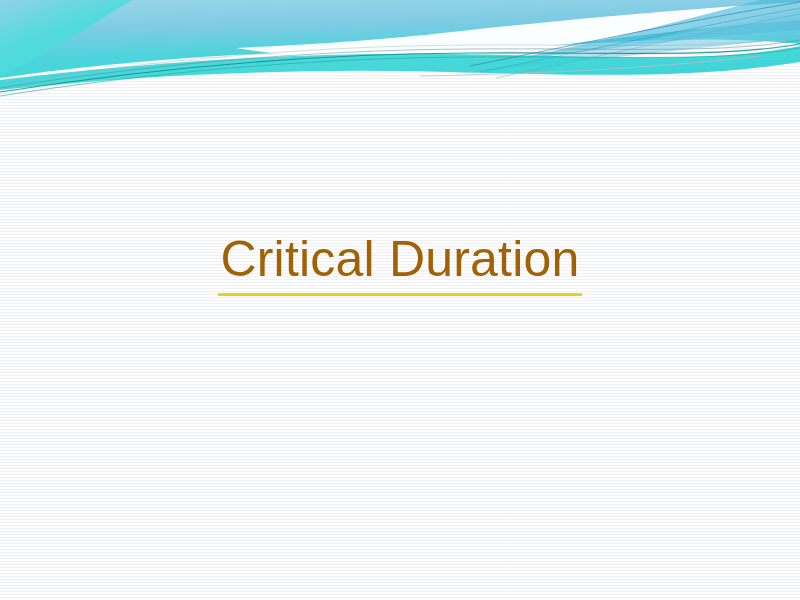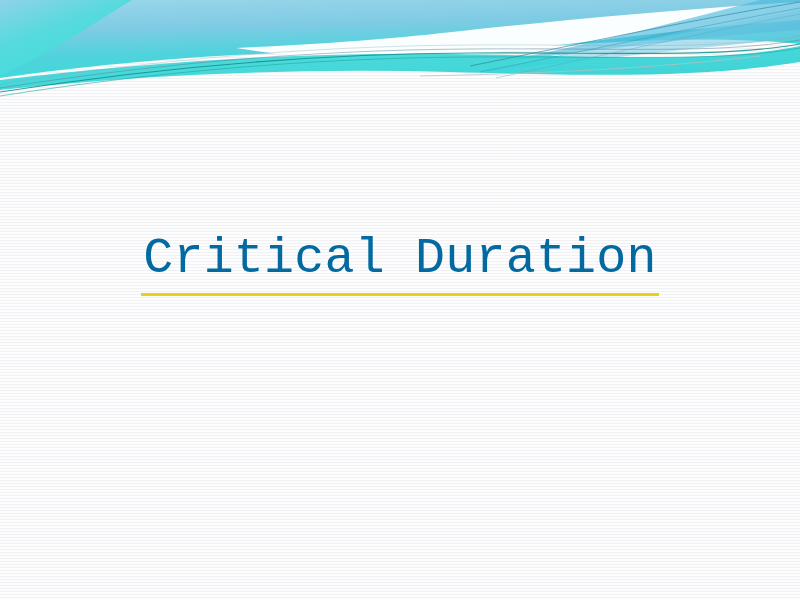--- a/index.html
+++ b/index.html
@@ -59,12 +59,12 @@
 
   #slide-title {
     display: inline-block;
-    font-family: Liberation Mono, monospace;
+    font-family: Liberation Sans, sans-serif;
     font-size: 50px;
     font-weight: 400;
     line-height: 1.08;
     letter-spacing: 0.2px;
-    color: #0369a1;
+    color: #a16207;
     text-decoration: none;
     padding: 0 2px 7px 2px;
     border-bottom: 3px solid #E3D417;

